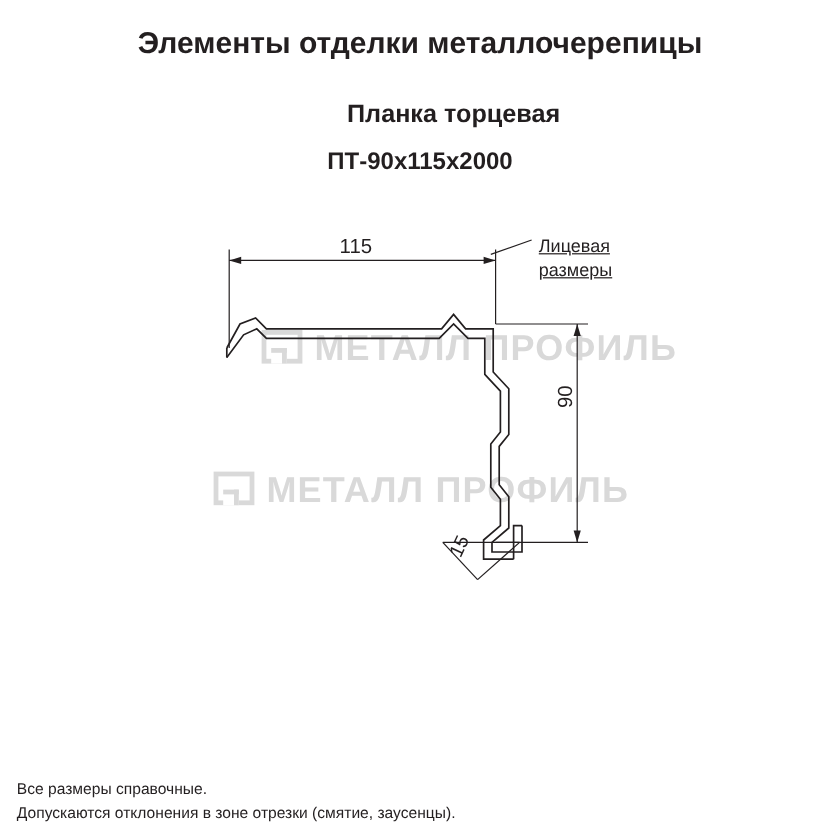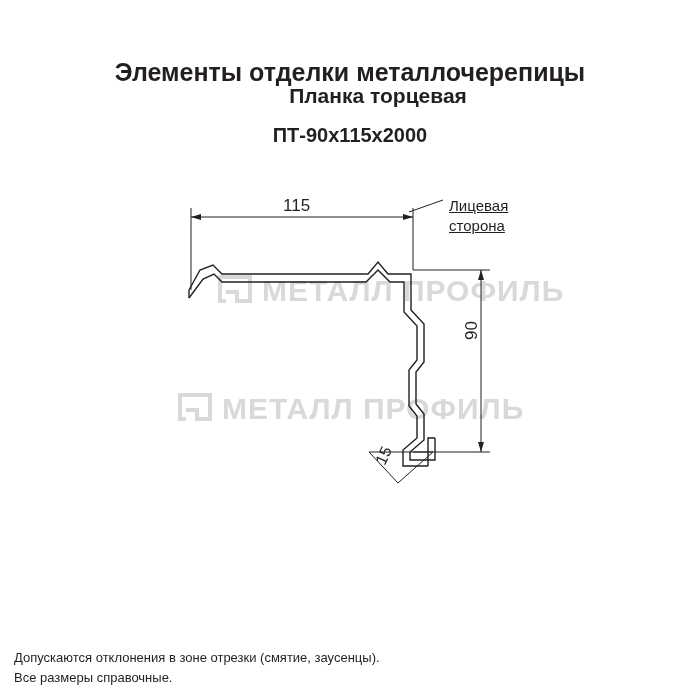--- a/index.html
+++ b/index.html
@@ -29,7 +29,6 @@
     font-size: 25px;
     font-weight: bold;
     letter-spacing: 0px;
-    margin-top: 36px;
   }
   .subtitle {
     position: absolute;

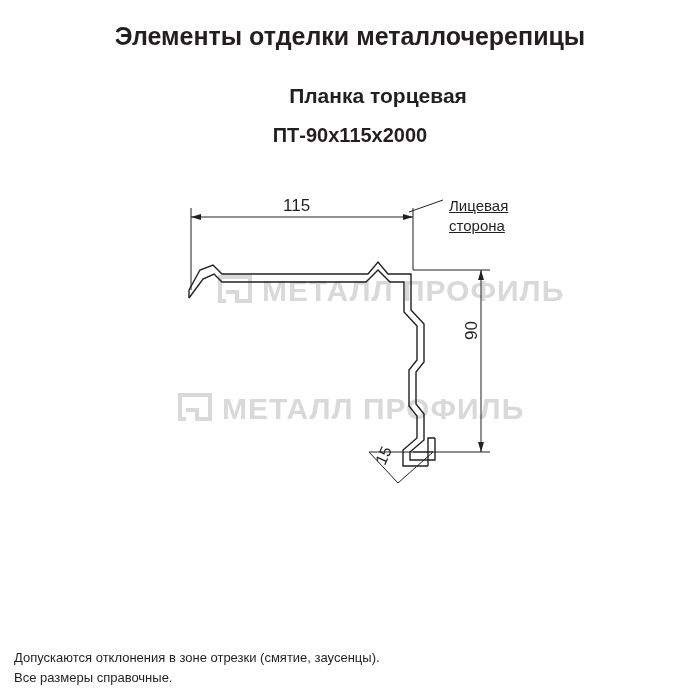--- a/index.html
+++ b/index.html
@@ -184,7 +184,7 @@
 
     <div class="label label-face">
       <span>Лицевая</span><br>
-      <span>сторона</span>
+      <span>размеры</span>
     </div>
   </div>
 

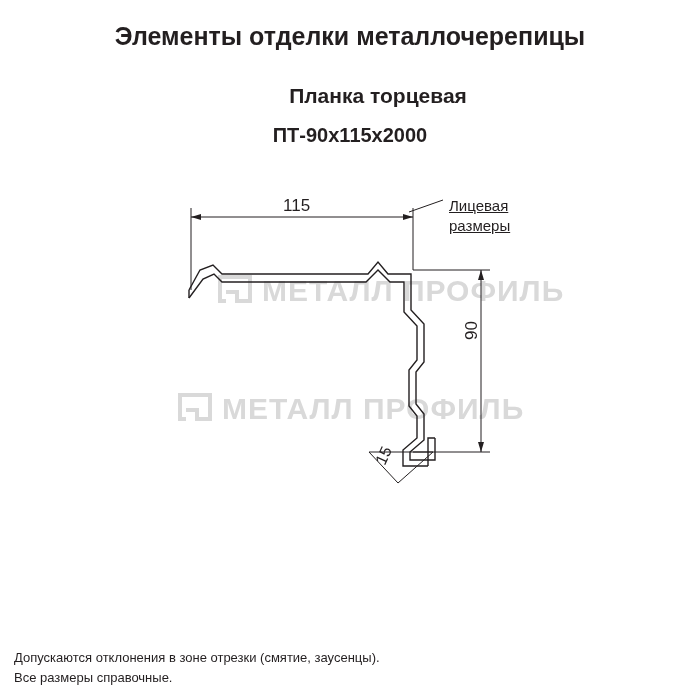--- a/index.html
+++ b/index.html
@@ -189,8 +189,8 @@
   </div>
 
   <div class="footer">
+    <div>Все размеры справочные.</div>
     <div>Допускаются отклонения в зоне отрезки (смятие, заусенцы).</div>
-    <div>Все размеры справочные.</div>
   </div>
 
 </div>

